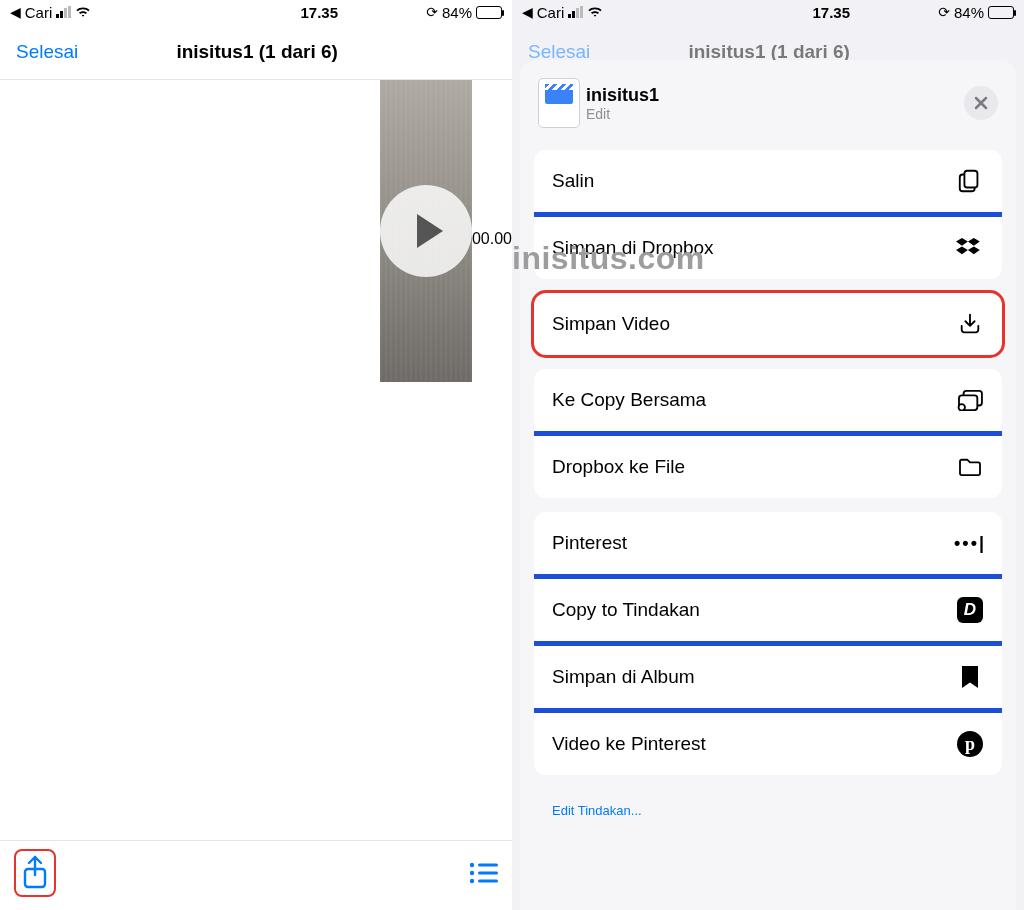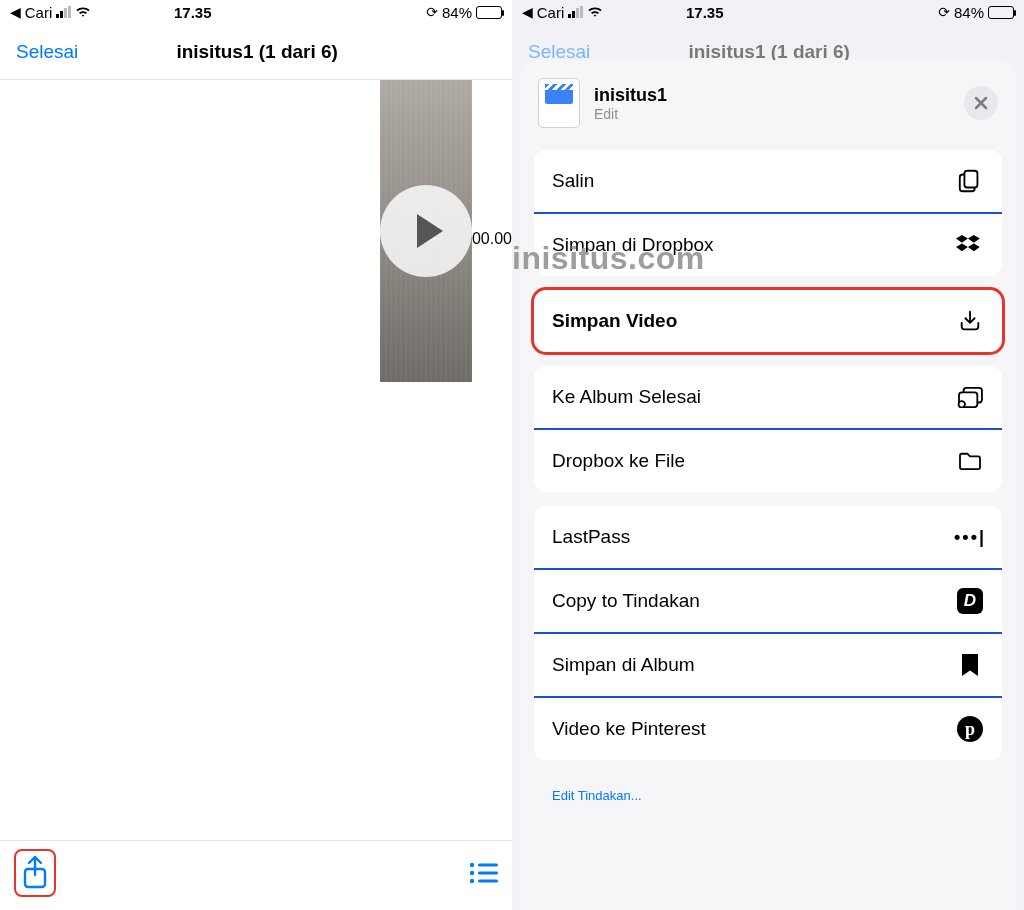--- a/index.html
+++ b/index.html
@@ -18,7 +18,7 @@
     padding: 0 10px;
   }
   .status-left { display: flex; align-items:center; gap:4px; flex:1; }
-  .status-center { flex:1; text-align:left; font-weight:600; }
+  .status-center { flex:1; text-align:right; font-weight:600; }
   .status-right { flex:1; text-align:right; display:flex; justify-content:flex-end; align-items:center; gap:4px;}
   .back-caret { font-size:14px; }
   .signal-bars { display:inline-flex; align-items:flex-end; gap:1px; height:12px;}

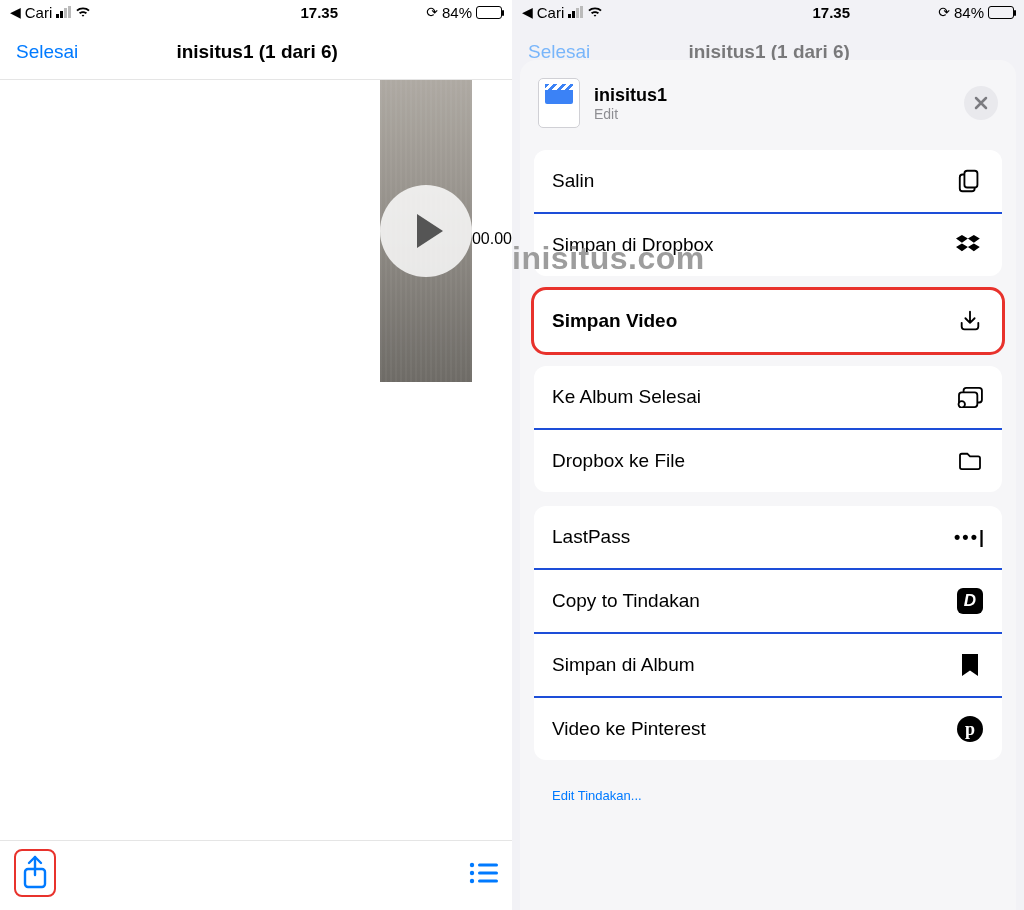--- a/index.html
+++ b/index.html
@@ -99,7 +99,7 @@
     background:#f6f6f8; border-radius:16px 16px 0 0;
     padding:18px 14px 0 14px;
   }
-  .sheet-header { display:flex; align-items:center; gap:14px; margin-bottom:22px; padding:0 4px;}
+  .sheet-header { display:flex; align-items:center; gap:6px; margin-bottom:22px; padding:0 4px;}
   .file-icon {
     width:42px; height:50px; background:#fff; border:1px solid #d0d0d5; border-radius:5px;
     display:flex; align-items:flex-start; justify-content:center; padding-top:5px;

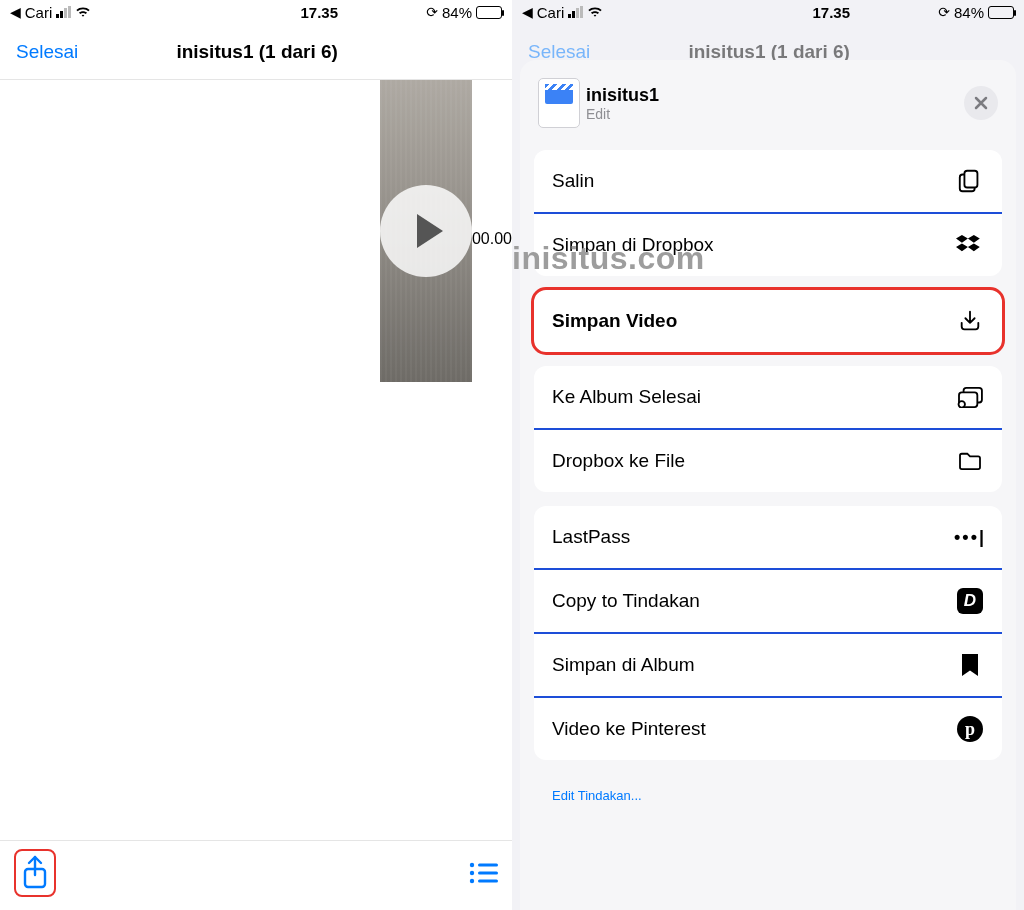--- a/index.html
+++ b/index.html
@@ -128,7 +128,7 @@
     display:flex; align-items:center; justify-content:space-between;
     padding:18px 18px;
     font-size:19px; color:#000;
-    border-bottom:2px solid #1d4ed8;
+    border-bottom:5px solid #1d4ed8;
   }
   .group-single { border-radius:12px; }
   .action-group .action-row:last-child { border-bottom:none; }

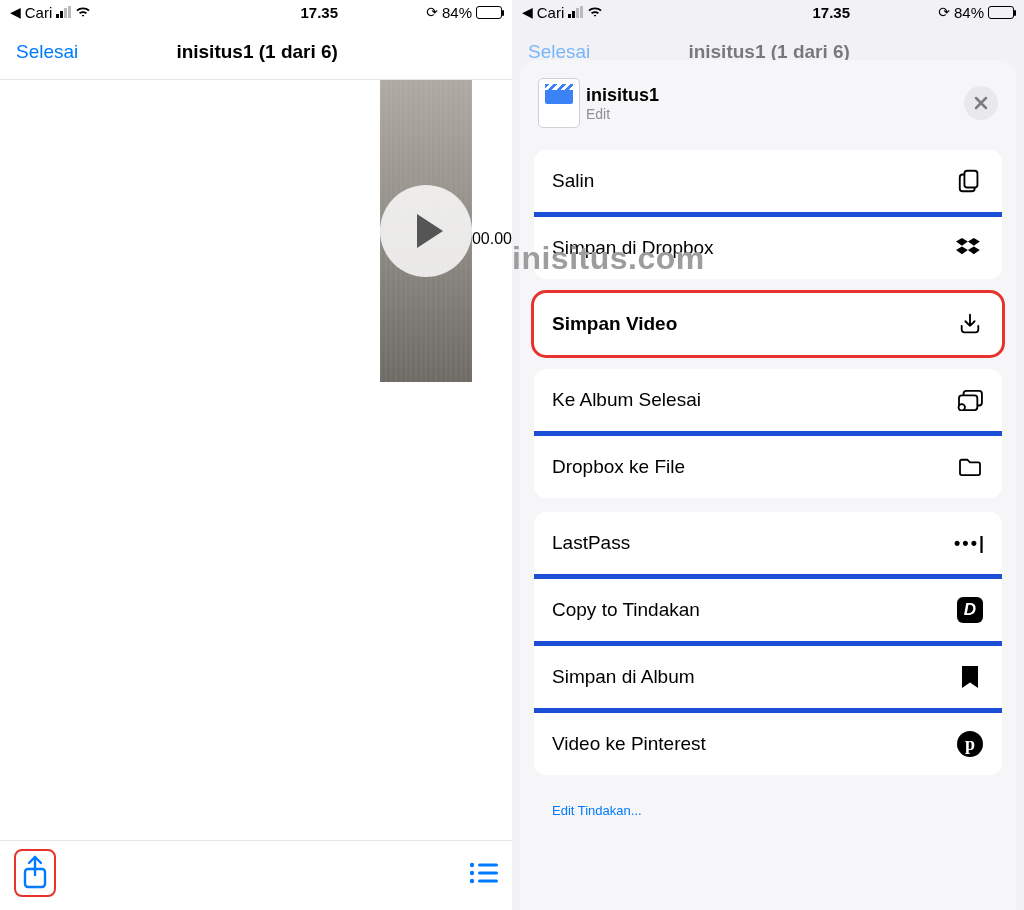--- a/index.html
+++ b/index.html
@@ -287,7 +287,7 @@
     </div>
 
     <div class="action-group group-single highlighted">
-      <div class="action-row" style="border:none;font-weight:bold;">
+      <div class="action-row" style="border:none;">
         <span>Simpan Video</span>
         <span class="action-icon">
           <svg viewBox="0 0 26 26" width="24" height="24">

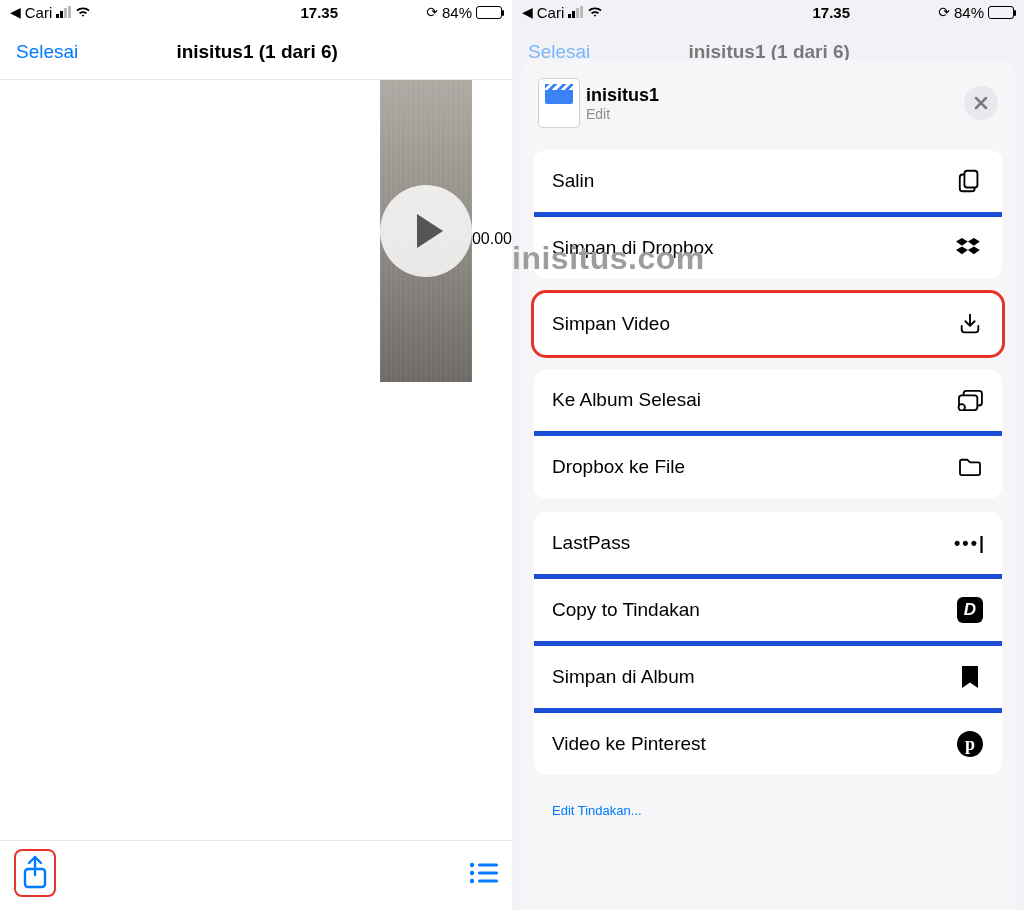--- a/index.html
+++ b/index.html
@@ -300,7 +300,7 @@
 
     <div class="action-group">
       <div class="action-row">
-        <span>Ke Album Selesai</span>
+        <span>Ke Copy Bersama</span>
         <span class="action-icon">
           <svg viewBox="0 0 30 24" width="28" height="22">
               <rect x="8" y="2" width="20" height="16" rx="3" stroke="#000" stroke-width="2" fill="none"></rect>

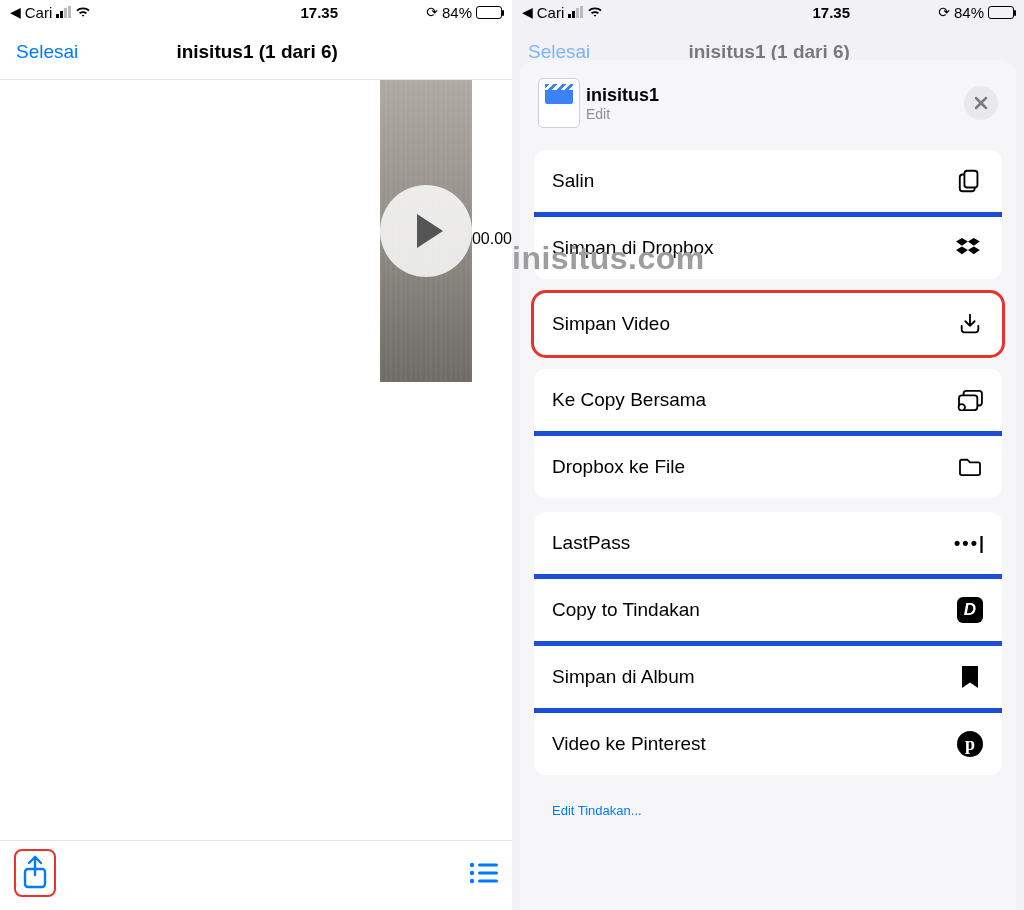--- a/index.html
+++ b/index.html
@@ -321,7 +321,7 @@
 
     <div class="action-group">
       <div class="action-row">
-        <span>LastPass</span>
+        <span>Pinterest</span>
         <span class="action-icon lp-dots">•••|</span>
       </div>
       <div class="action-row">

